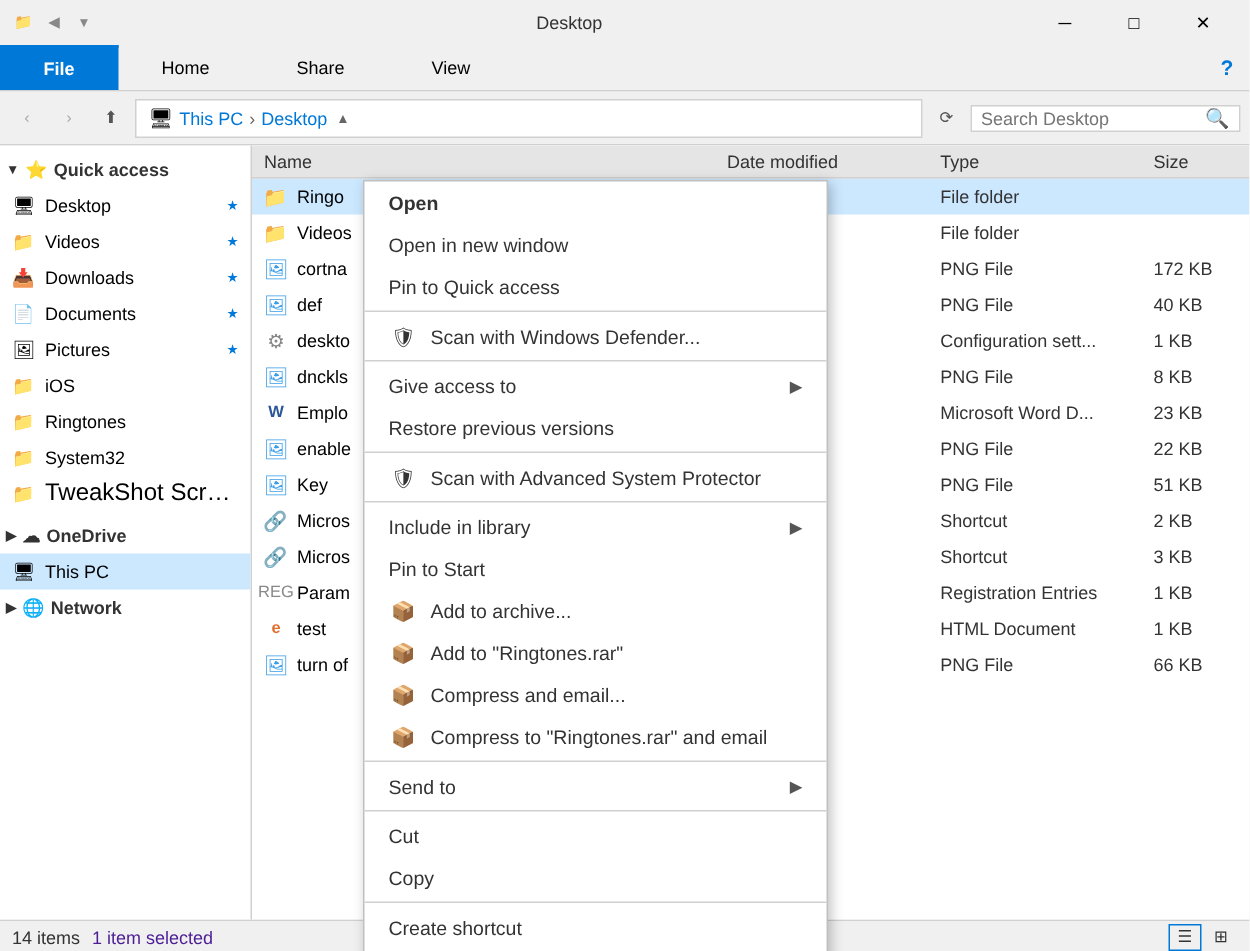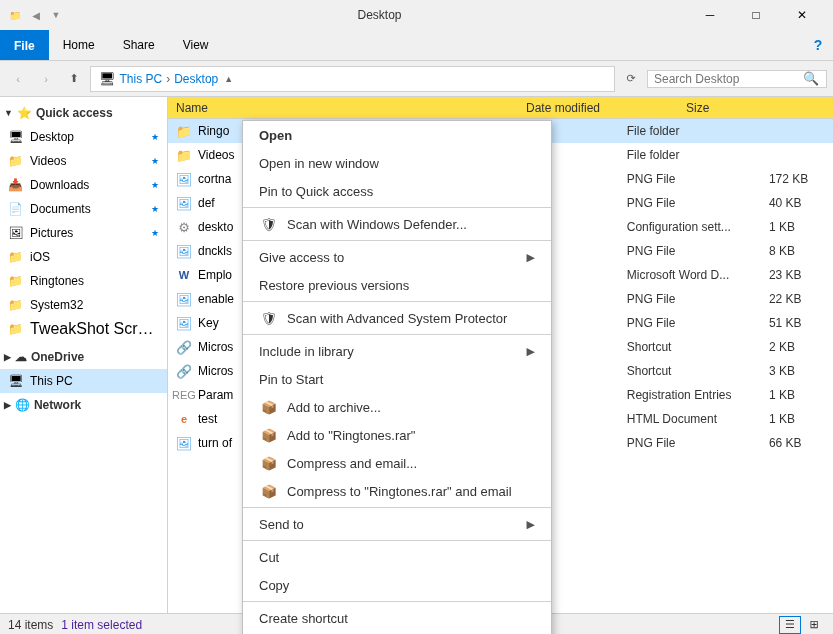--- a/index.html
+++ b/index.html
@@ -16,7 +16,7 @@
     
     .ribbon { background: #f0f0f0; border-bottom: 1px solid #d0d0d0; }
     .ribbon-tabs { display: flex; height: 30px; }
-    .ribbon-tab { padding: 0 14px; display: flex; align-items: center; cursor: pointer; font-size: 12px; }
+    .ribbon-tab { padding: 0 29px; display: flex; align-items: center; cursor: pointer; font-size: 12px; }
     .ribbon-tab.active { background: white; border-top: 2px solid #0078d7; }
 
     

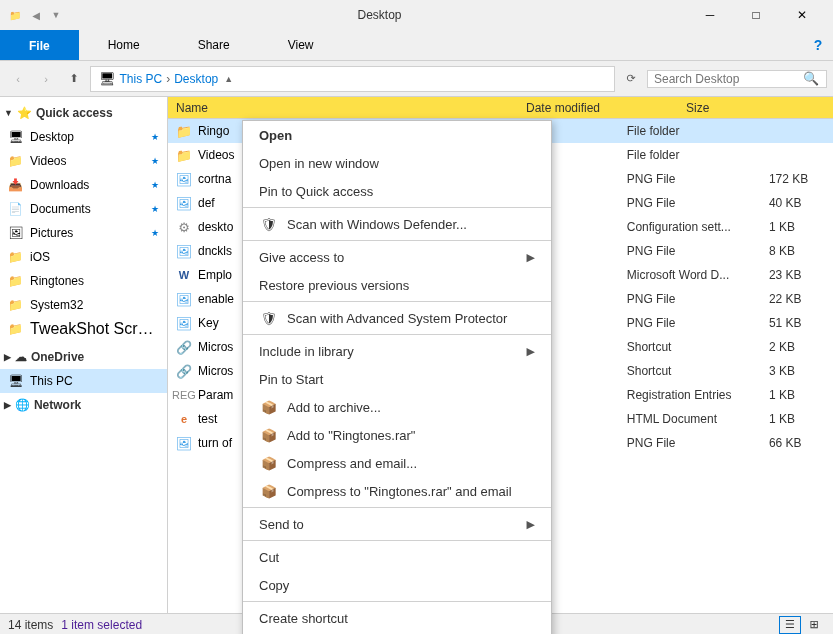--- a/index.html
+++ b/index.html
@@ -44,7 +44,7 @@
 
     
     .file-list { flex: 1; background: white; overflow-y: auto; }
-    .file-list-header { display: flex; height: 22px; background: #fde047; border-bottom: 1px solid #d0d0d0; align-items: center; position: sticky; top: 0; z-index: 1; }
+    .file-list-header { display: flex; height: 22px; background: #e5e5e5; border-bottom: 1px solid #d0d0d0; align-items: center; position: sticky; top: 0; z-index: 1; }
     .fh-col { padding: 0 8px; font-size: 12px; color: #333; display: flex; align-items: center; cursor: pointer; height: 100%; }
     .col-name { width: 350px; }
     .col-date { width: 160px; }

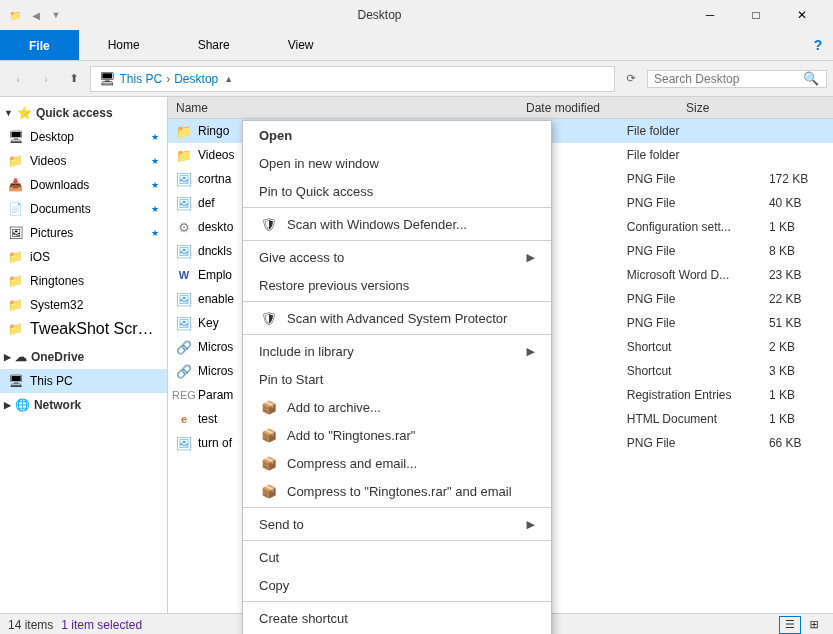--- a/index.html
+++ b/index.html
@@ -193,6 +193,7 @@
     <div class="file-list-header">
       <div class="fh-col col-name">Name</div>
       <div class="fh-col col-date">Date modified</div>
+      <div class="fh-col col-type">Type</div>
       <div class="fh-col col-size">Size</div>
     </div>
 

